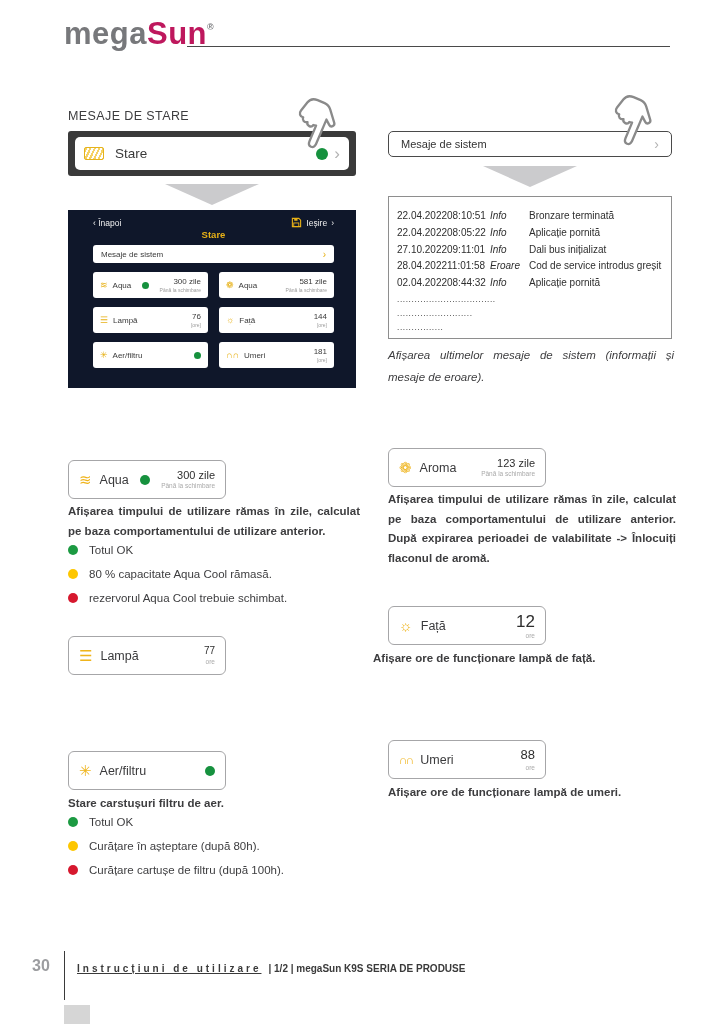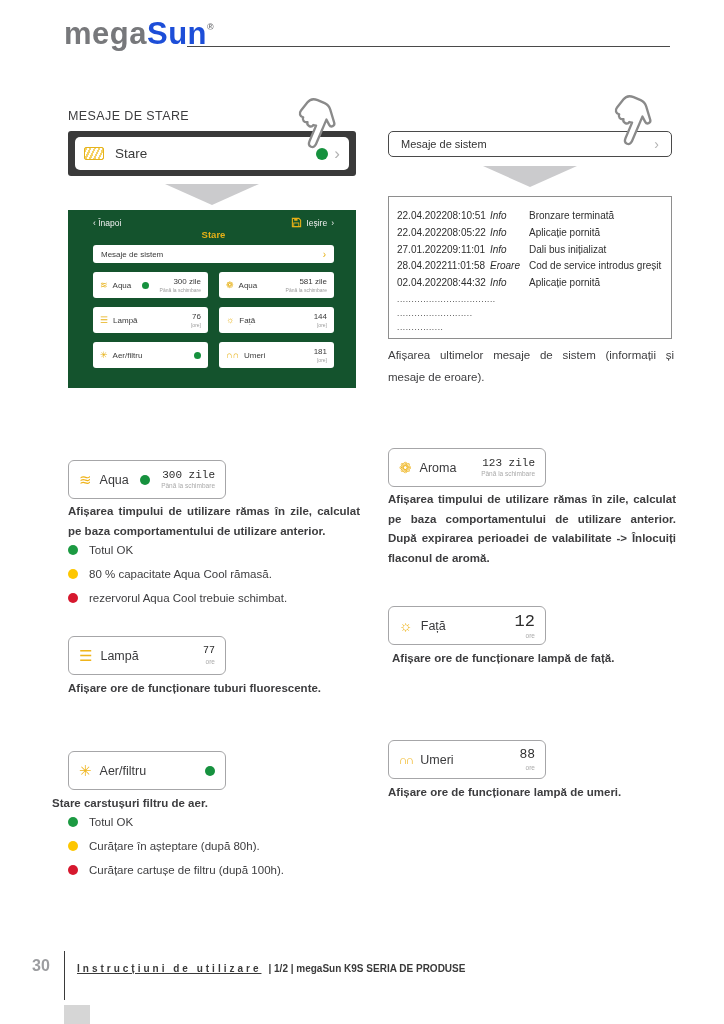--- a/index.html
+++ b/index.html
@@ -8,7 +8,7 @@
 
   
   .logo{position:absolute;left:64px;top:16px;font-size:31px;font-weight:bold;color:#77787b;letter-spacing:0.5px;}
-  .logo .sun{color:#1d4ed8;}
+  .logo .sun{color:#be185d;}
   .logo .reg{font-size:9px;vertical-align:14px;color:#77787b;}
   .logo-rule{position:absolute;left:187px;top:46px;width:483px;border-top:1.4px solid #4a4a4a;}
 

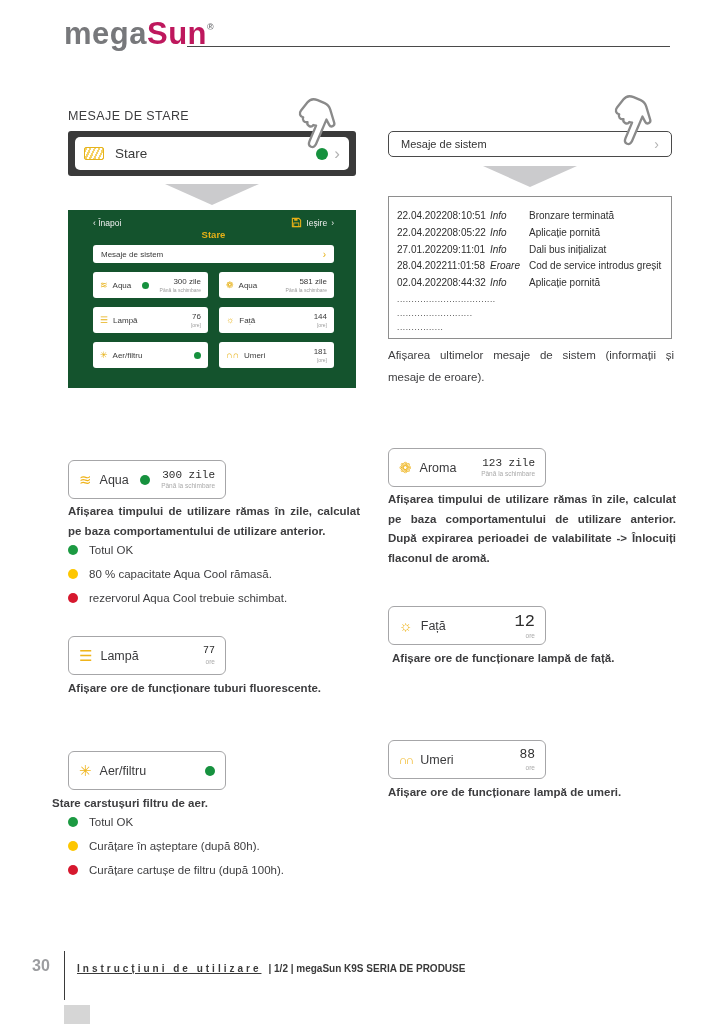--- a/index.html
+++ b/index.html
@@ -36,7 +36,7 @@
               border-right:47px solid transparent;border-top:21px solid #cbcbcd;}
 
   
-  .panel{position:absolute;left:68px;top:210px;width:288px;height:178px;background:#14532d;
+  .panel{position:absolute;left:68px;top:210px;width:288px;height:178px;background:#0f172a;
          padding:7px 22px 0 25px;box-sizing:border-box;}
   .panel-top{display:flex;justify-content:space-between;align-items:center;font-size:8.5px;color:#f0f0f0;}
   .panel-top .right{display:flex;align-items:center;gap:4px;}

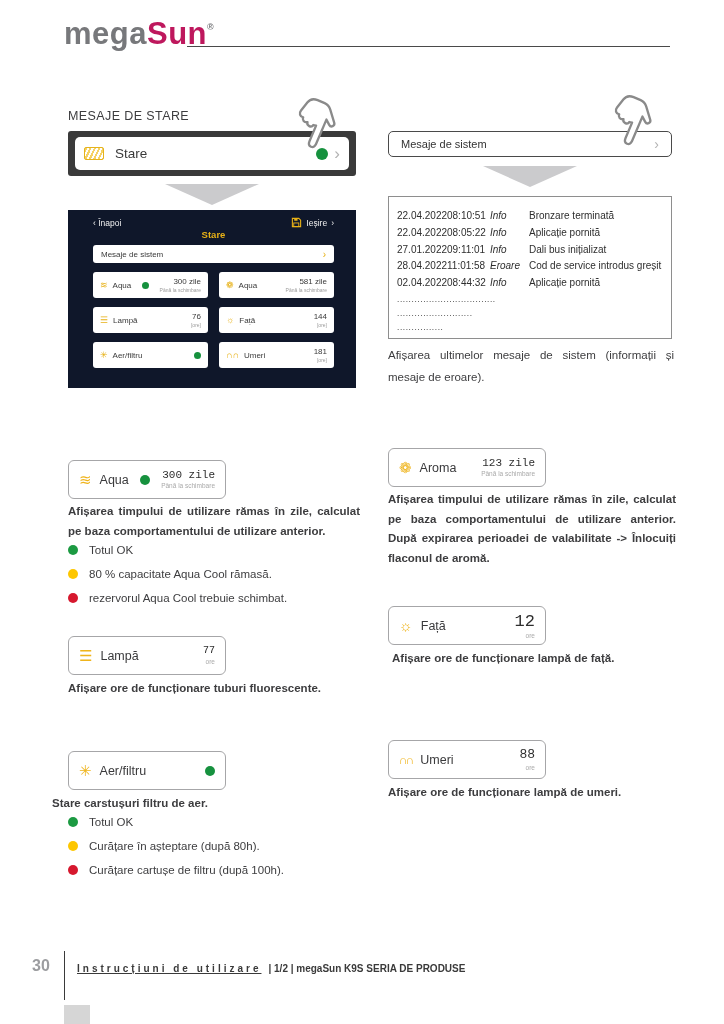--- a/index.html
+++ b/index.html
@@ -216,7 +216,7 @@
       <span class="c-text">Aplicație pornită</span>
     </div>
     <div class="msgrow">
-      <span class="c-date">27.01.2022</span>
+      <span class="c-date">27.10.2022</span>
       <span class="c-time">09:11:01</span>
       <span class="c-type">Info</span>
       <span class="c-text">Dali bus inițializat</span>

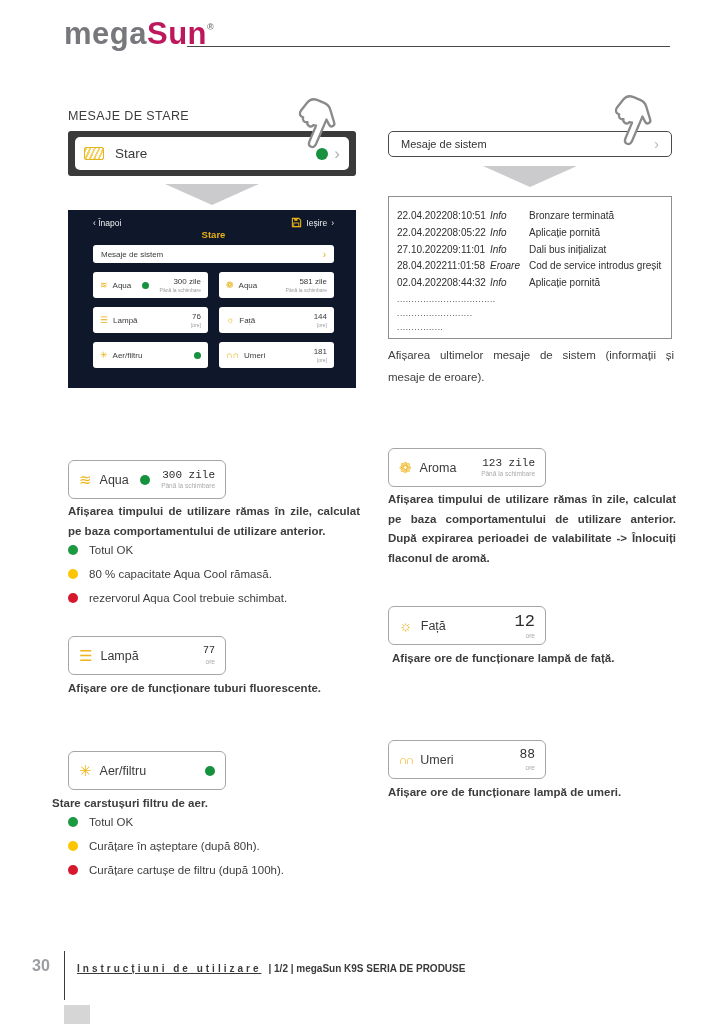--- a/index.html
+++ b/index.html
@@ -67,7 +67,7 @@
   .dotsrow{font-size:8.3px;color:#4a4a4a;line-height:1.7;letter-spacing:0.6px;}
 
   .caption{position:absolute;left:388px;top:344px;width:286px;font-size:11.5px;line-height:1.95;
-           text-align:justify;color:#3d3d3f;}
+           text-align:justify;color:#3d3d3f;font-style:italic;}
 
   
   .dtile{position:absolute;width:158px;height:39px;border:1.2px solid #a6a6a8;border-radius:6px;

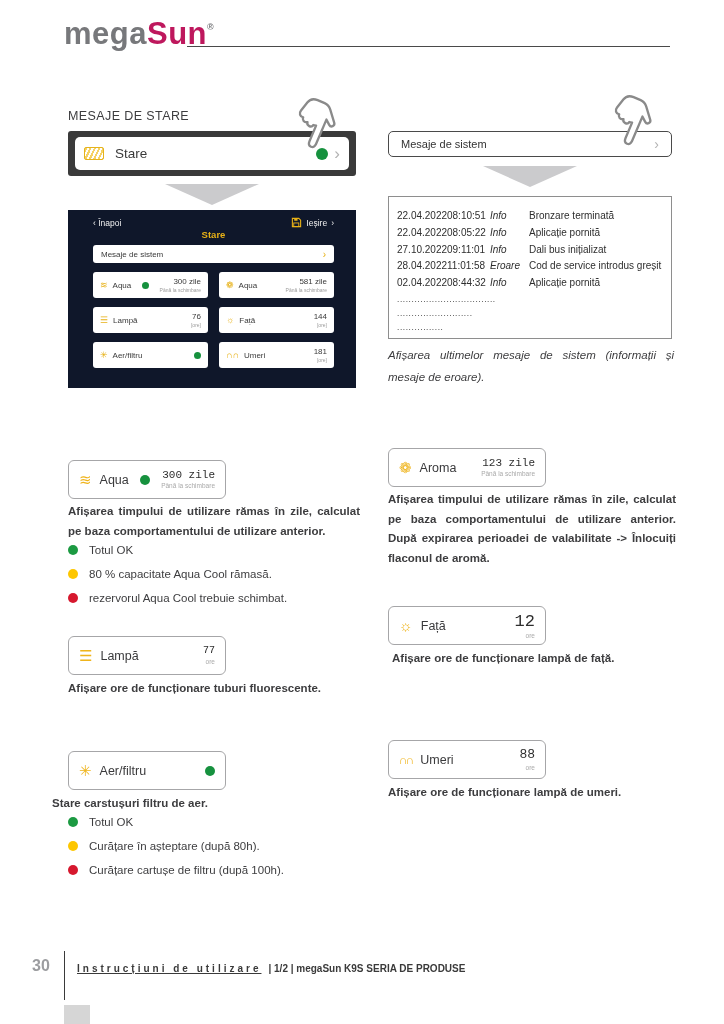--- a/index.html
+++ b/index.html
@@ -76,7 +76,7 @@
   .dlbl{font-size:12.5px;color:#3a3a3c;}
   .ddot{width:10px;height:10px;margin-left:auto;}
   .dval{display:flex;flex-direction:column;align-items:flex-end;margin-left:auto;line-height:1.25;}
-  .dval .v{font-size:11px;color:#2e2e2e;font-family:Liberation Mono, monospace;}
+  .dval .v{font-size:11px;color:#2e2e2e;}
   .dval .s{font-size:6.5px;color:#a9a9a9;}
 
   .para{position:absolute;font-size:11.5px;line-height:1.7;text-align:justify;color:#3d3d3f;font-weight:bold;}

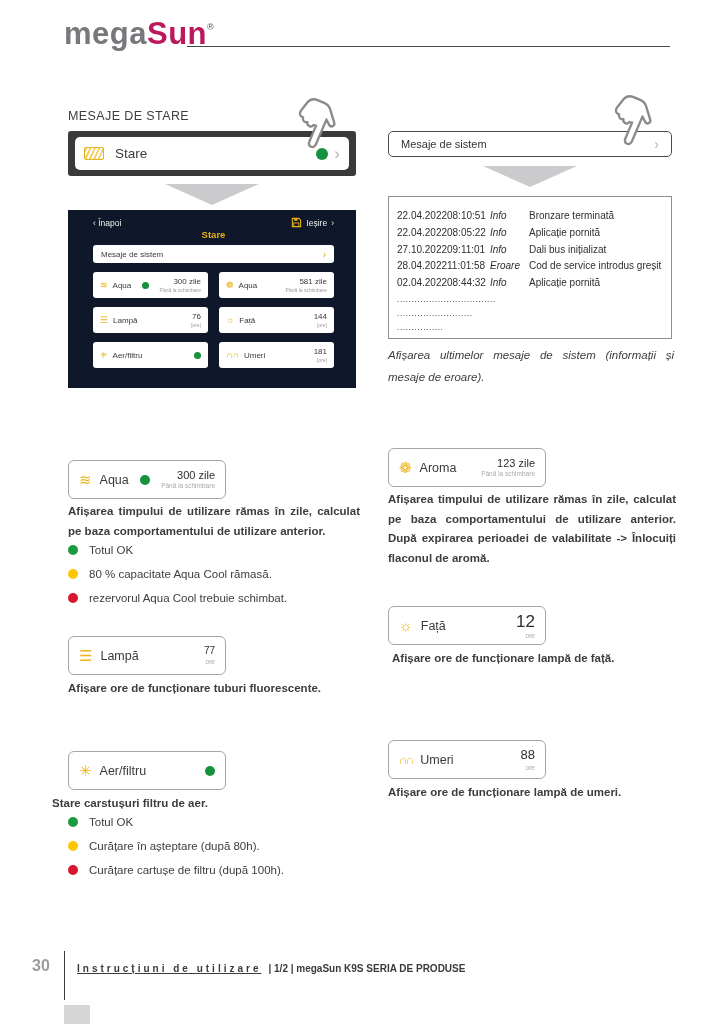--- a/index.html
+++ b/index.html
@@ -294,7 +294,7 @@
         <span class="s">ore</span>
       </span>
   </div>
-  <div class="para" style="left:392px;top:649px;width:290px;text-align:left;">Afișare ore de funcționare lampă de față.</div>
+  <div class="para" style="left:373px;top:649px;width:290px;text-align:left;">Afișare ore de funcționare lampă de față.</div>
 
   <div class="dtile" style="left:68px;top:751px;">
     <span class="dicon">✳</span>

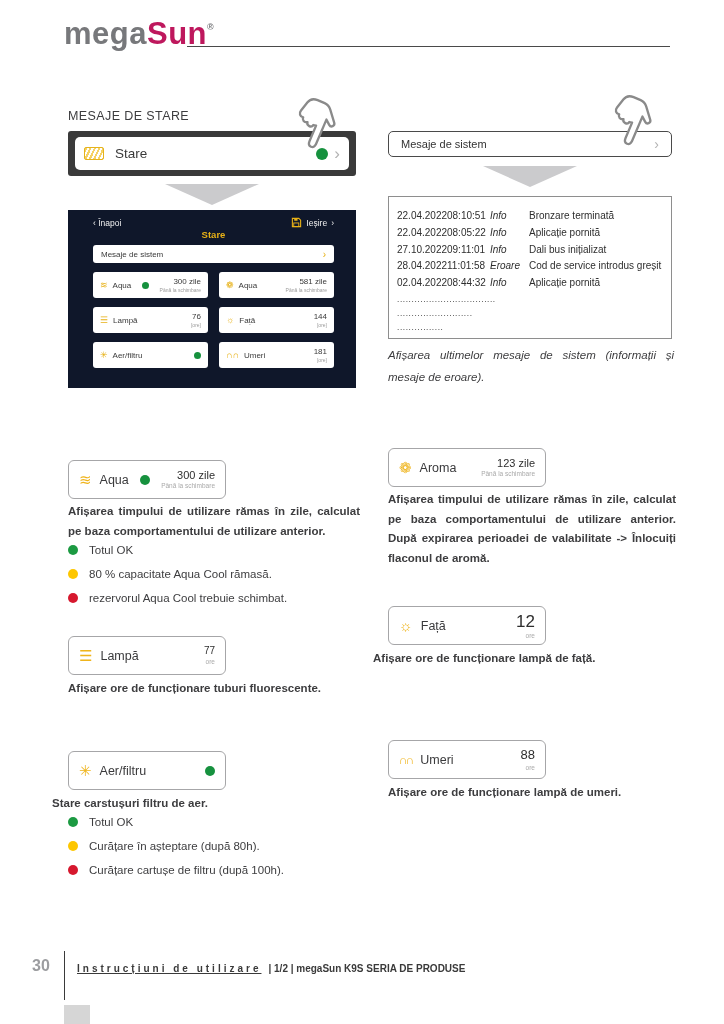--- a/index.html
+++ b/index.html
@@ -284,7 +284,6 @@
         <span class="s">ore</span>
       </span>
   </div>
-  <div class="para" style="left:68px;top:679px;width:300px;text-align:left;">Afișare ore de funcționare tuburi fluorescente.</div>
 
   <div class="dtile" style="left:388px;top:606px;">
     <span class="dicon">☼</span>

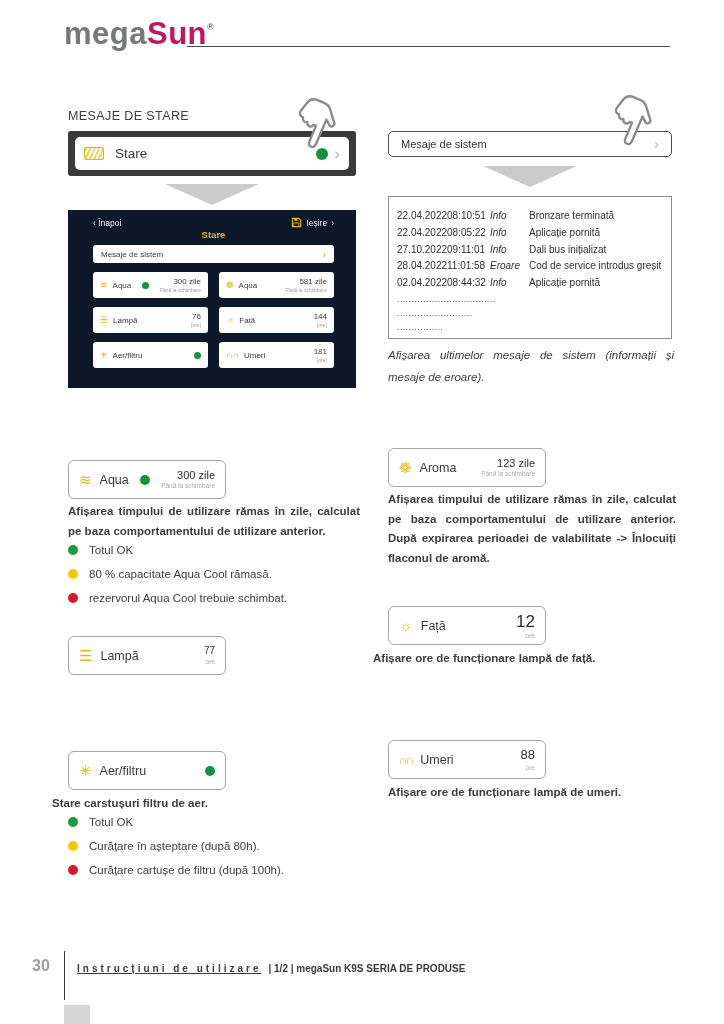--- a/index.html
+++ b/index.html
@@ -300,7 +300,7 @@
     <span class="dlbl">Aer/filtru</span>
     <span class="dot green ddot"></span>
   </div>
-  <div class="para" style="left:52px;top:794px;width:300px;text-align:left;">Stare carstușuri filtru de aer.</div>
+  <div class="para" style="left:68px;top:794px;width:300px;text-align:left;">Stare carstușuri filtru de aer.</div>
   <div class="bullet" style="left:68px;top:816px;">
       <span class="bdot green"></span>
       <span>Totul OK</span>

